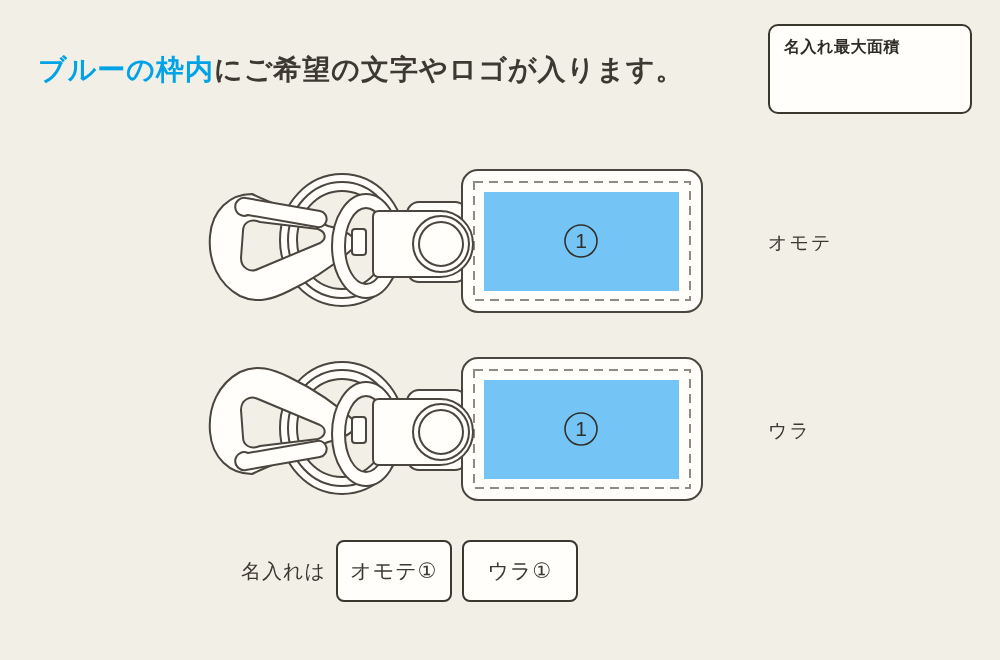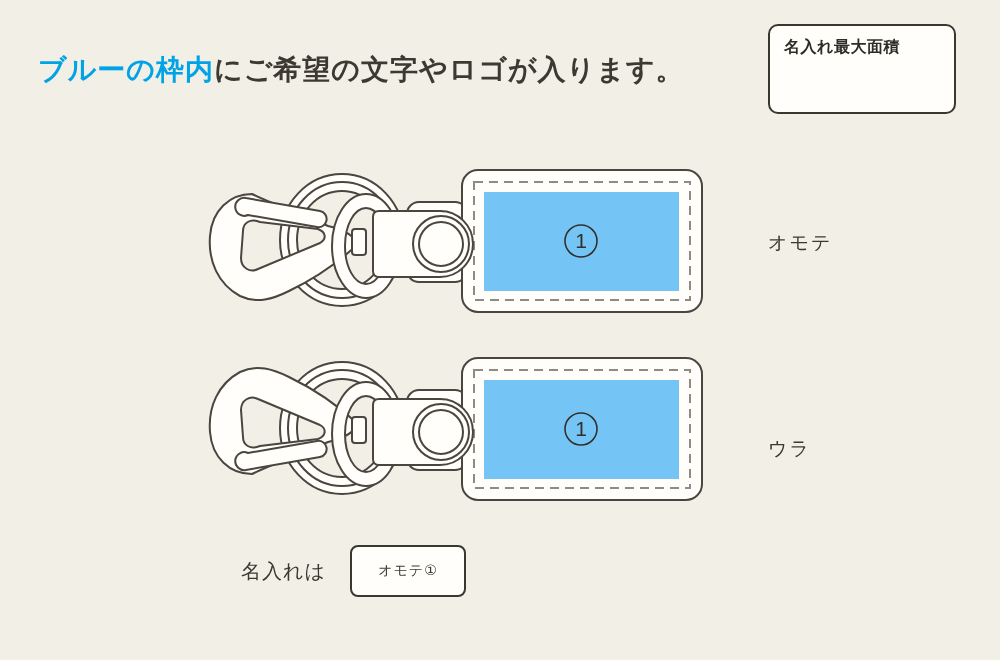--- a/index.html
+++ b/index.html
@@ -32,7 +32,7 @@
 
   
   .info-box{
-    position:absolute;left:768px;top:24px;width:188px;min-height:90px;
+    position:absolute;left:768px;top:24px;width:204px;min-height:90px;
     background:var(--panel);
     border:2px solid #3a372f;border-radius:10px;
     padding:11px 14px 10px 14px;

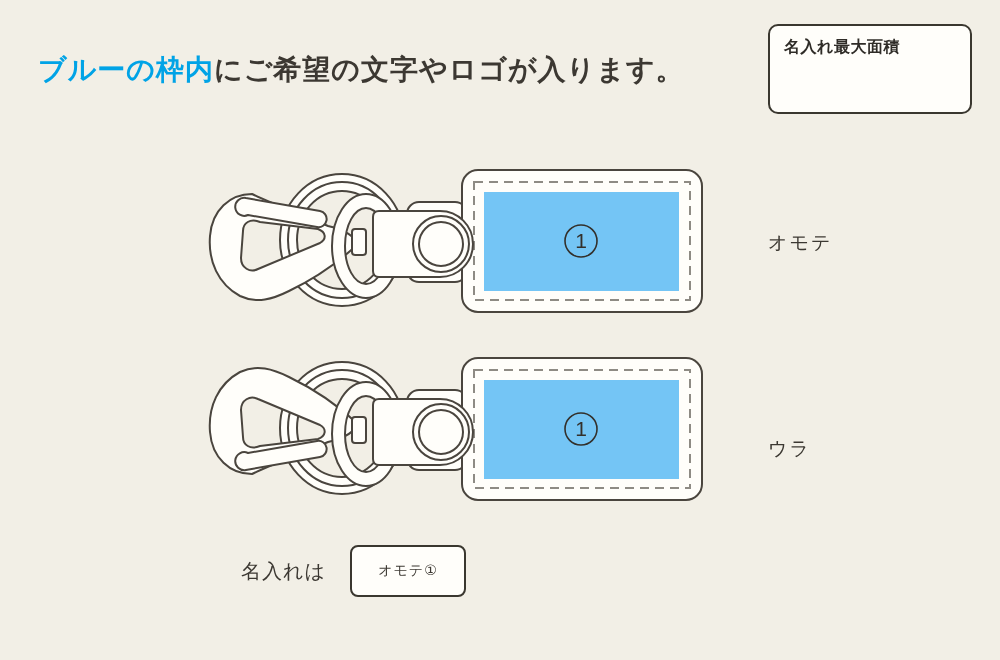--- a/index.html
+++ b/index.html
@@ -59,7 +59,7 @@
     margin-left:44px;
   }
   #label-front{top:230px}
-  #label-back{top:436px}
+  #label-back{top:418px}
 
   
   .footer{

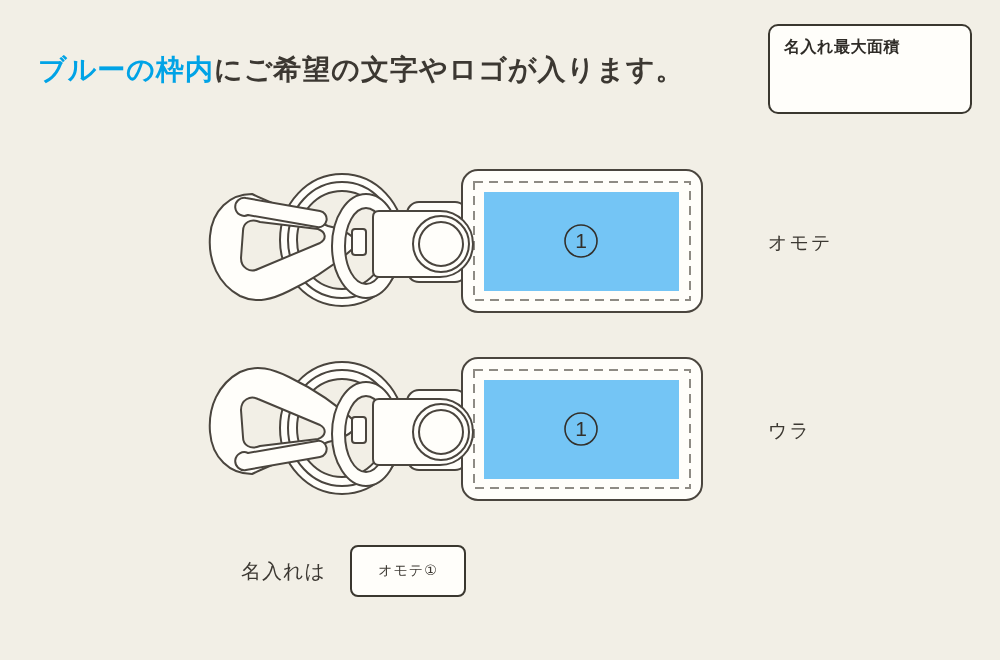--- a/index.html
+++ b/index.html
@@ -64,7 +64,7 @@
   
   .footer{
     position:absolute;left:241px;top:549px;height:44px;
-    display:flex;align-items:center;gap:24px;
+    display:flex;align-items:center;gap:10px;
     font-size:20px;color:var(--text);letter-spacing:1px;white-space:nowrap;
   }
   .footer .option{

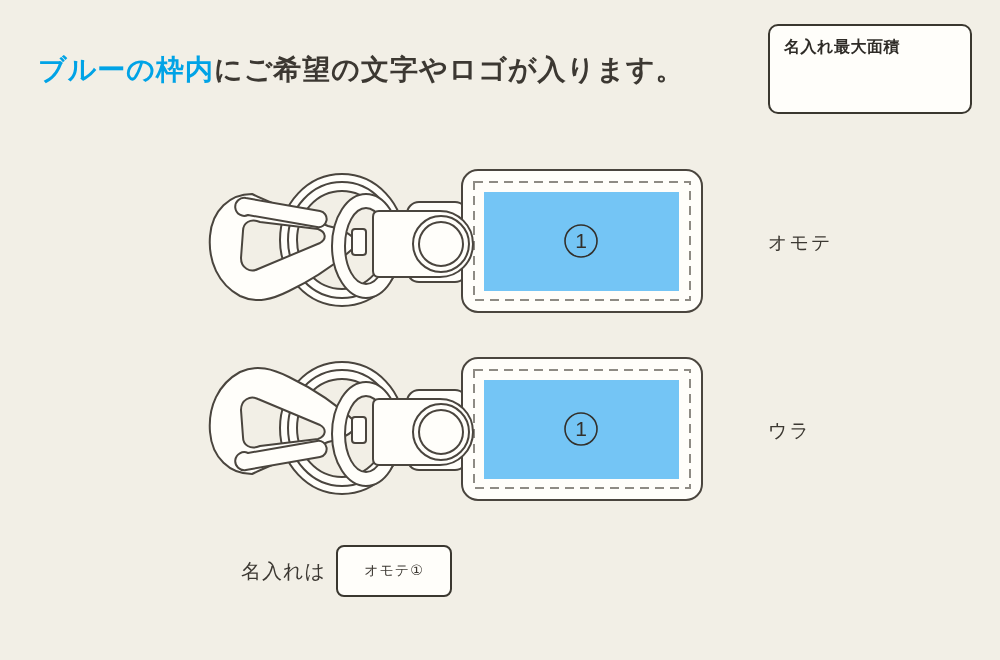--- a/index.html
+++ b/index.html
@@ -71,7 +71,7 @@
     display:inline-block;min-width:116px;text-align:center;
     background:var(--panel);
     border:2px solid #3a372f;border-radius:8px;
-    padding:15px 10px;font-size:14px;letter-spacing:1px;
+    padding:15px 10px;font-size:21px;letter-spacing:1px;
   }
 </style>
 </head>

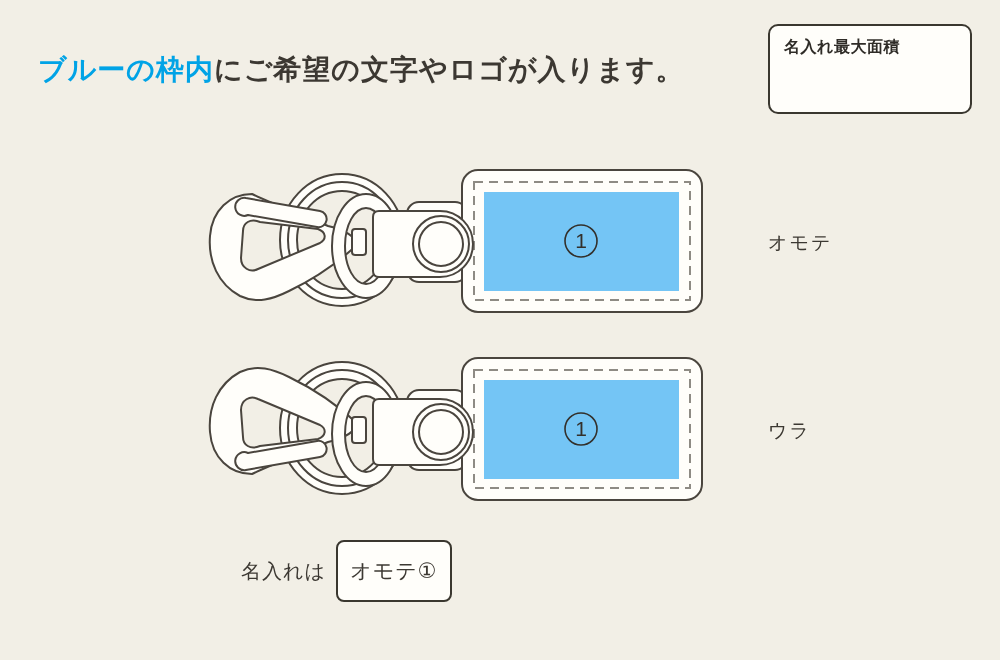--- a/index.html
+++ b/index.html
@@ -136,6 +136,7 @@
   <div class="footer">
     <span>名入れは</span>
     <span class="option">オモテ①</span>
+    <span class="option">ウラ①</span>
   </div>
 
 </div>

